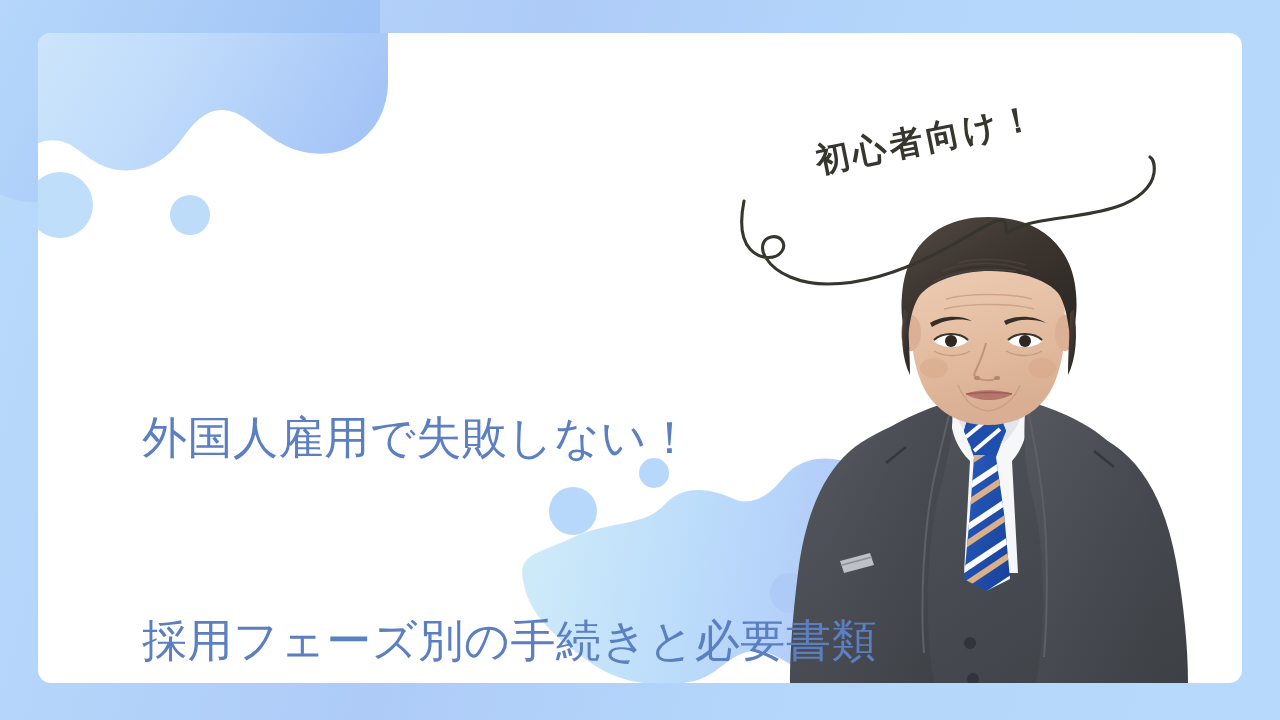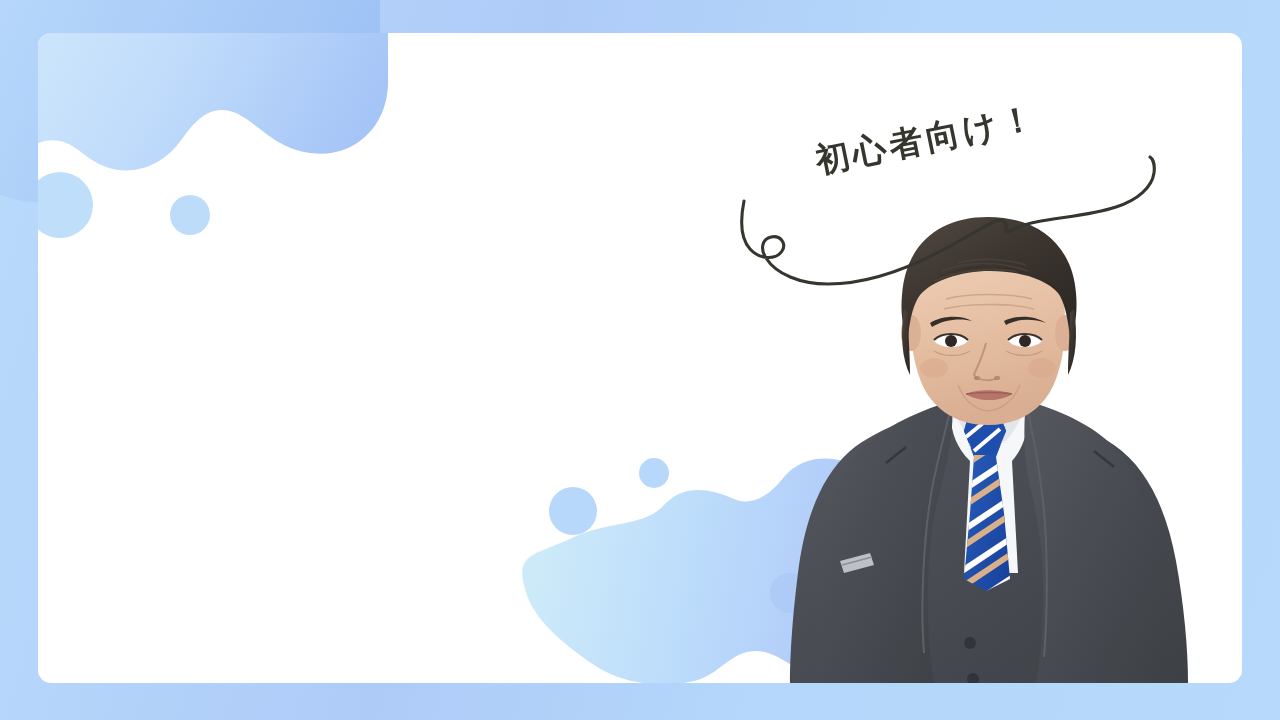--- a/index.html
+++ b/index.html
@@ -175,6 +175,7 @@
     </svg>
 
     <div class="headline">
+      <span class="line">外国人雇用で失敗しない！</span>
     </div>
 
     <div class="badge">

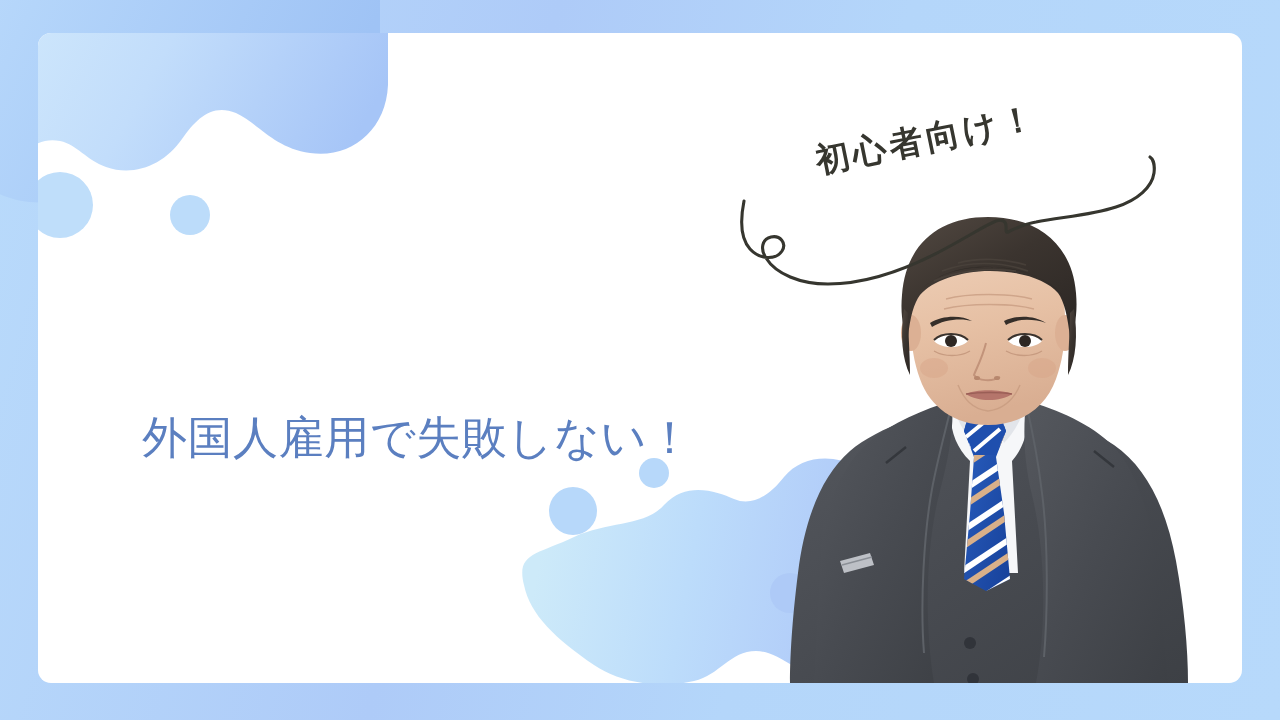--- a/index.html
+++ b/index.html
@@ -176,6 +176,7 @@
 
     <div class="headline">
       <span class="line">外国人雇用で失敗しない！</span>
+      <span class="line">採用フェーズ別の手続きと必要書類</span>
     </div>
 
     <div class="badge">

